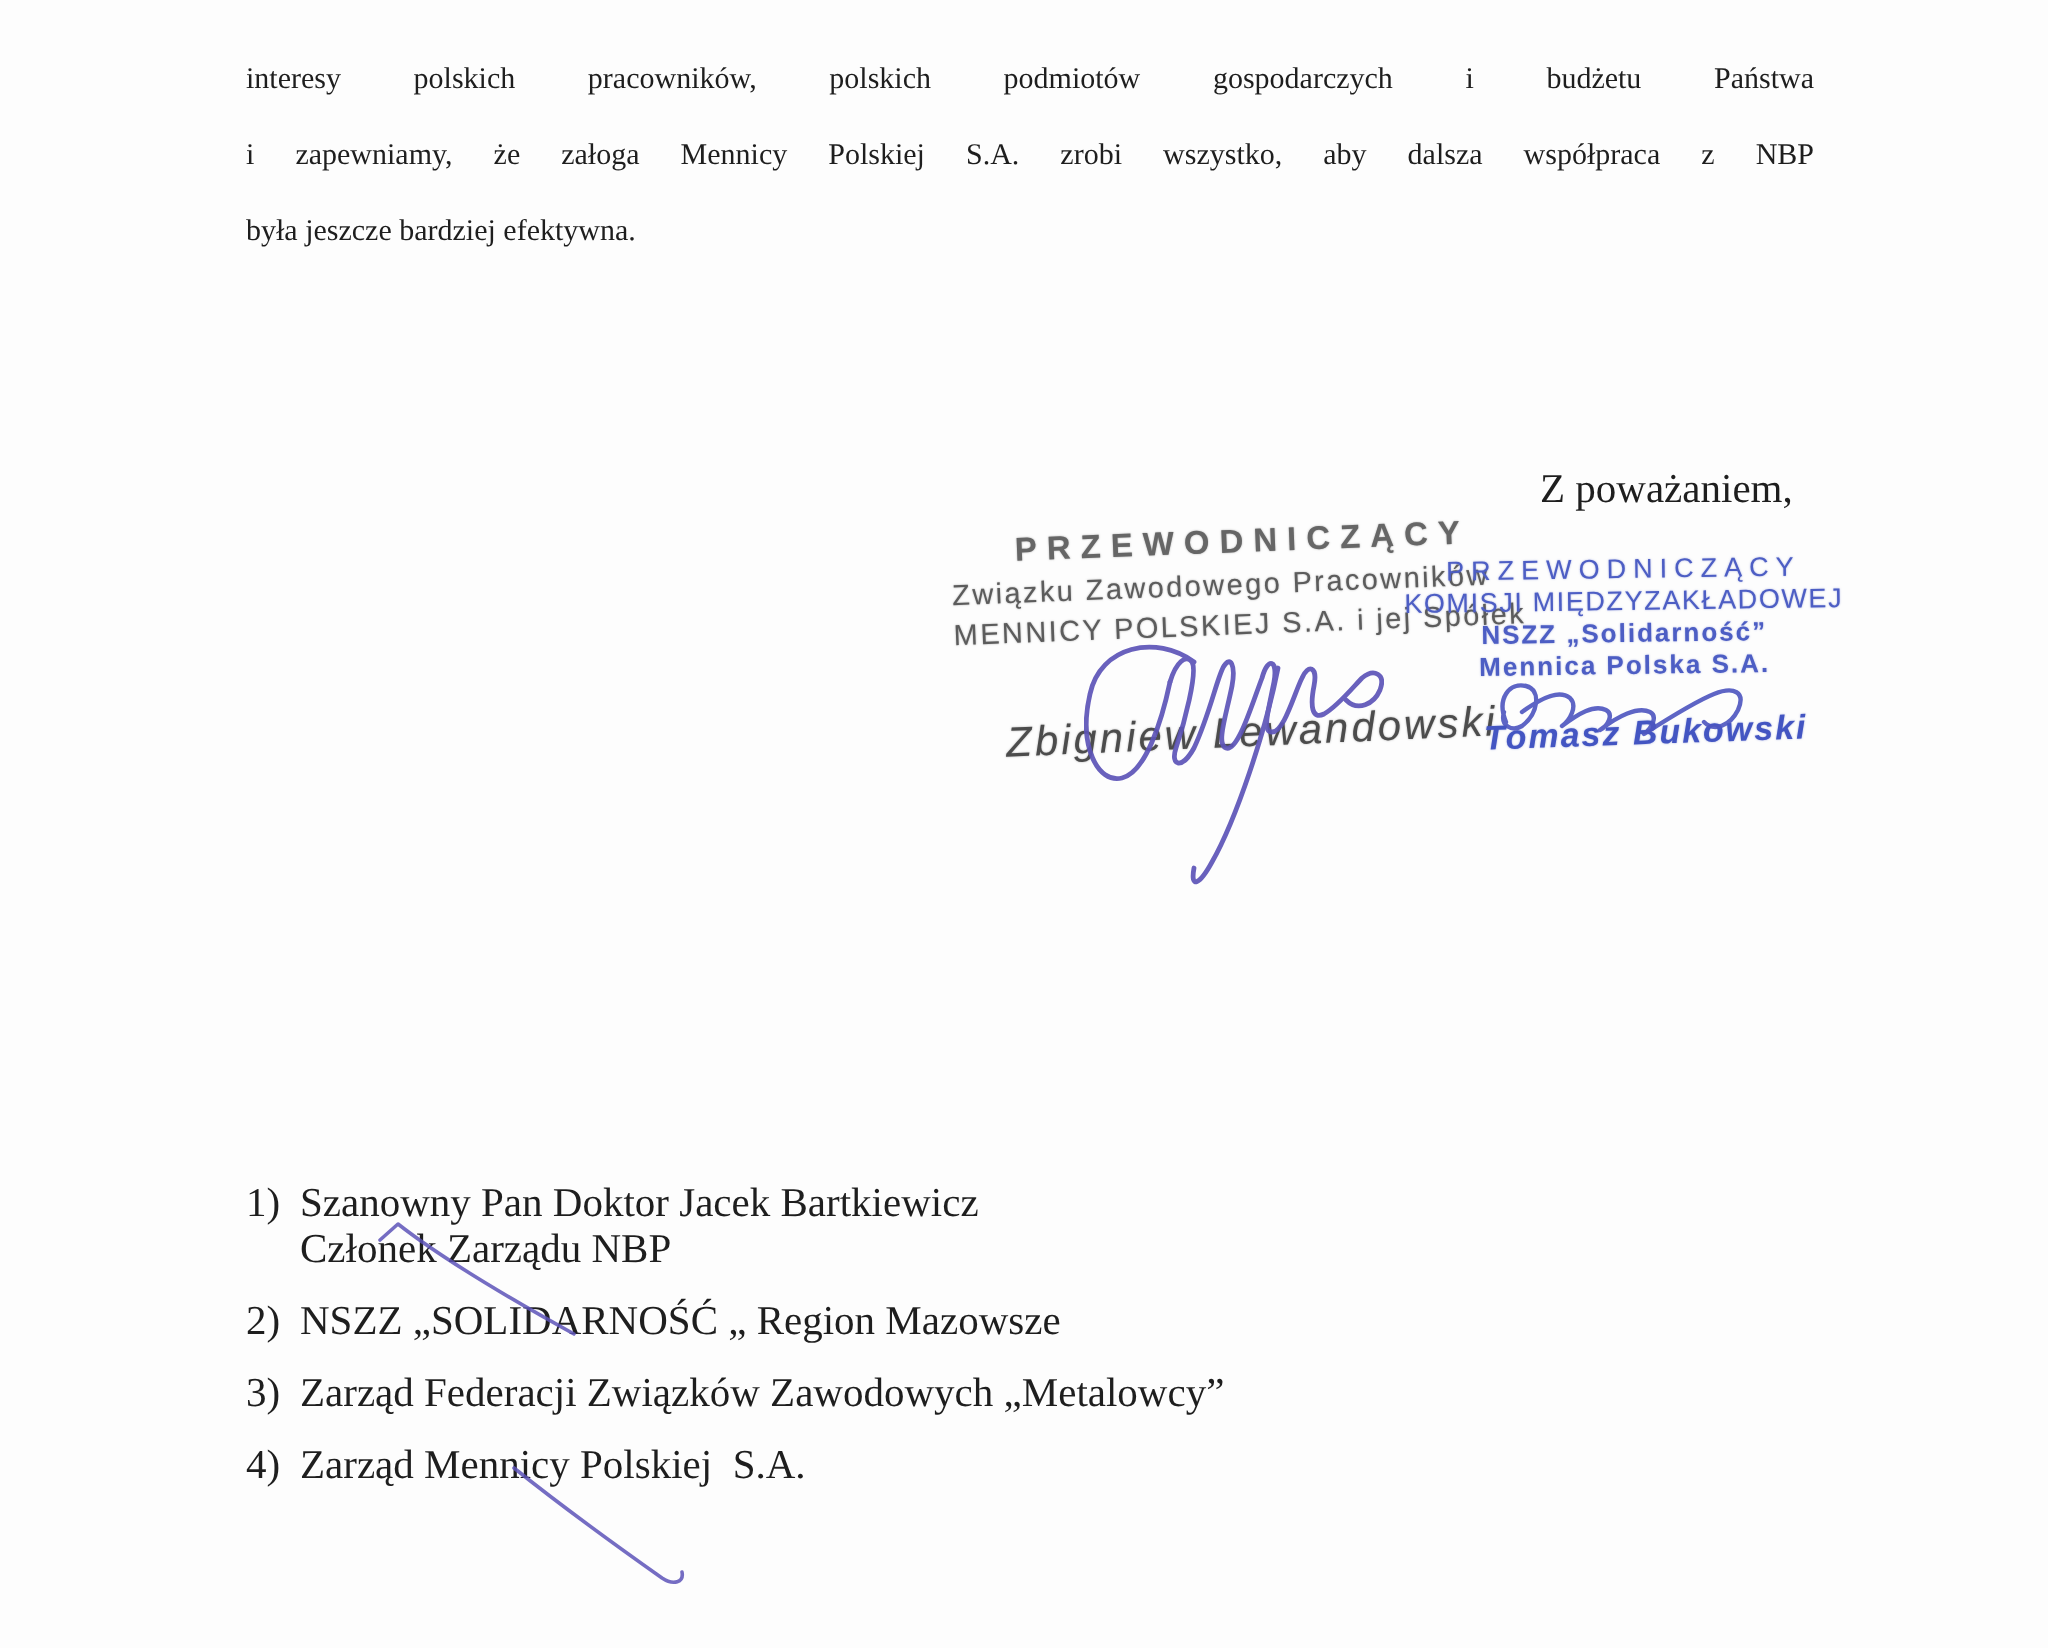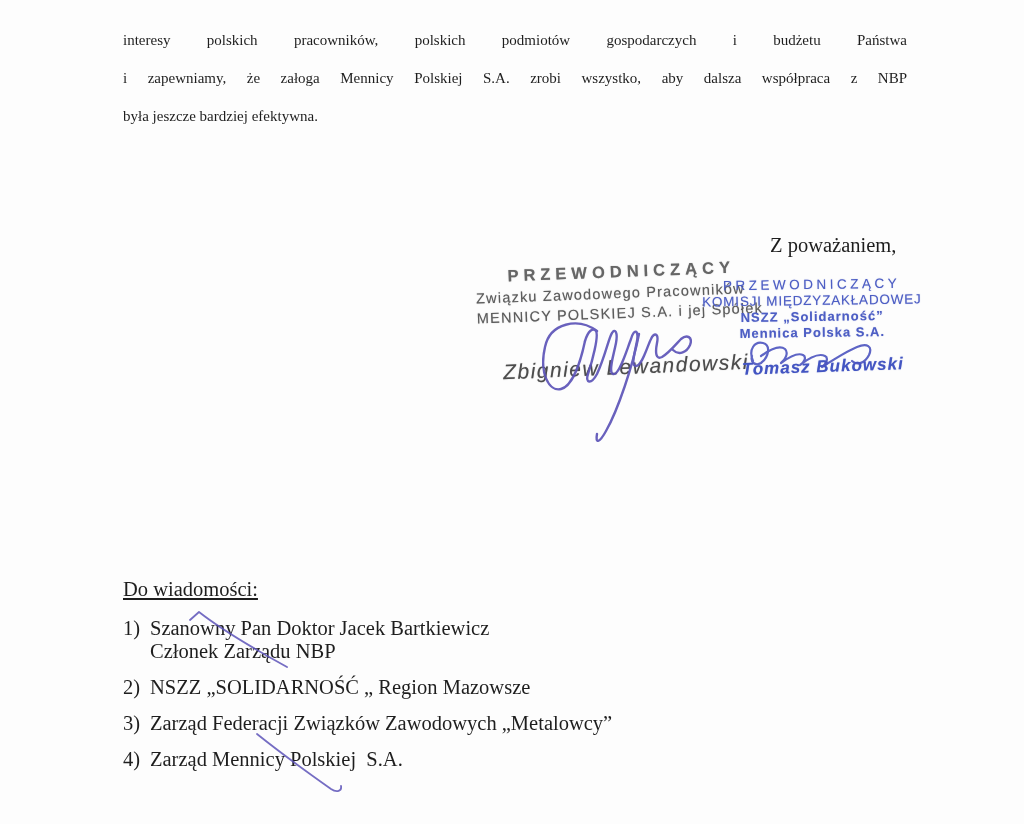--- a/index.html
+++ b/index.html
@@ -126,7 +126,6 @@
   </svg>
 
   <div class="dist">
-    <div class="dist-heading">Do wiadomości:</div>
     <div class="dist-item"><span class="num">1)</span><span>Szanowny Pan Doktor Jacek Bartkiewicz</span></div>
     <div class="dist-sub">Członek Zarządu NBP</div>
     <div class="dist-item"><span class="num">2)</span><span>NSZZ „SOLIDARNOŚĆ „ Region Mazowsze</span></div>

